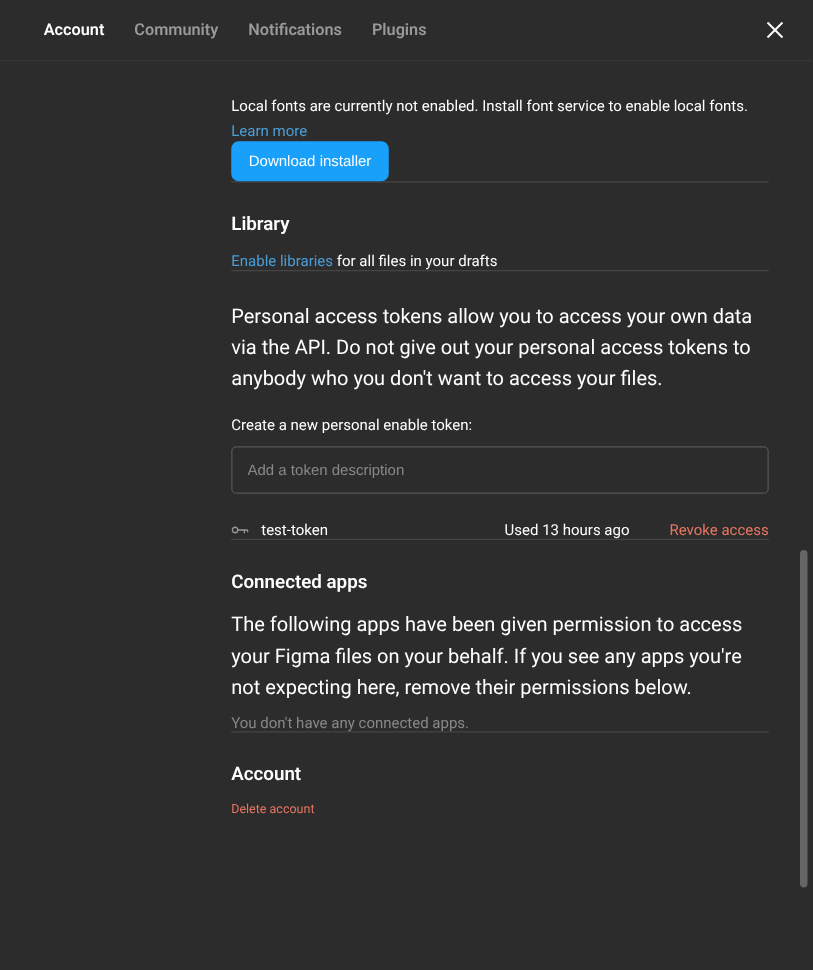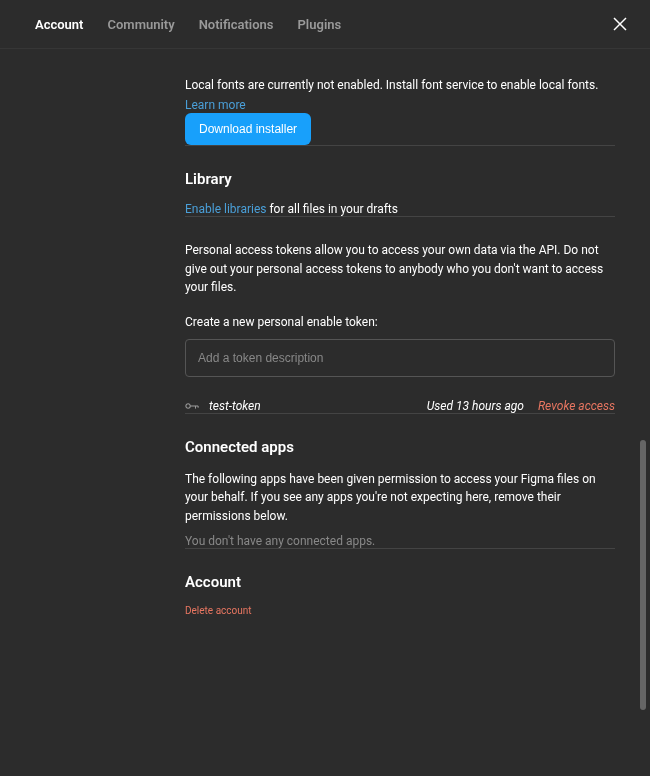--- a/index.html
+++ b/index.html
@@ -92,7 +92,7 @@
       margin-bottom: 14px;
     }
     .section-text {
-      font-size: 12px;
+      font-size: 16px;
       color: #ffffff;
       line-height: 1.55;
     }

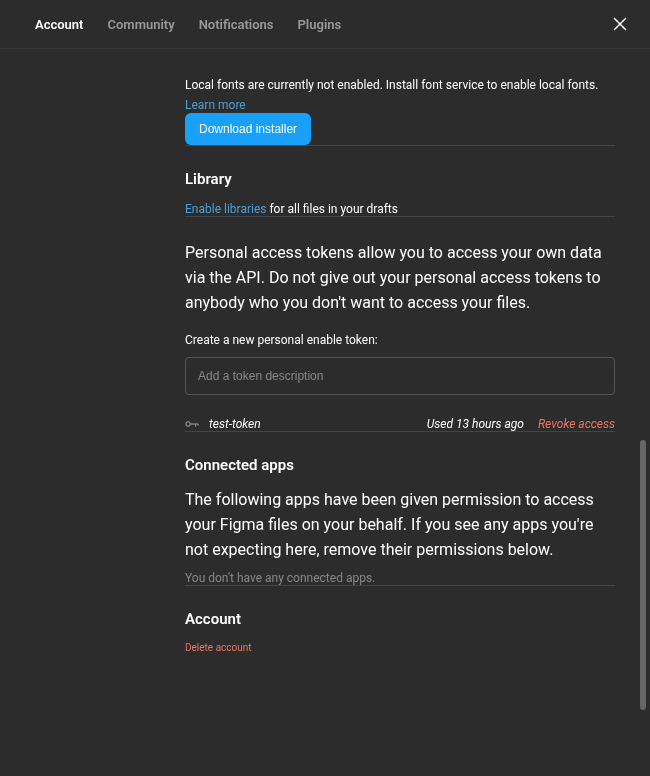--- a/index.html
+++ b/index.html
@@ -128,7 +128,6 @@
       align-items: center;
       justify-content: space-between;
       margin-top: 22px;
-      font-style: italic;
     }
     .token-left {
       display: flex;

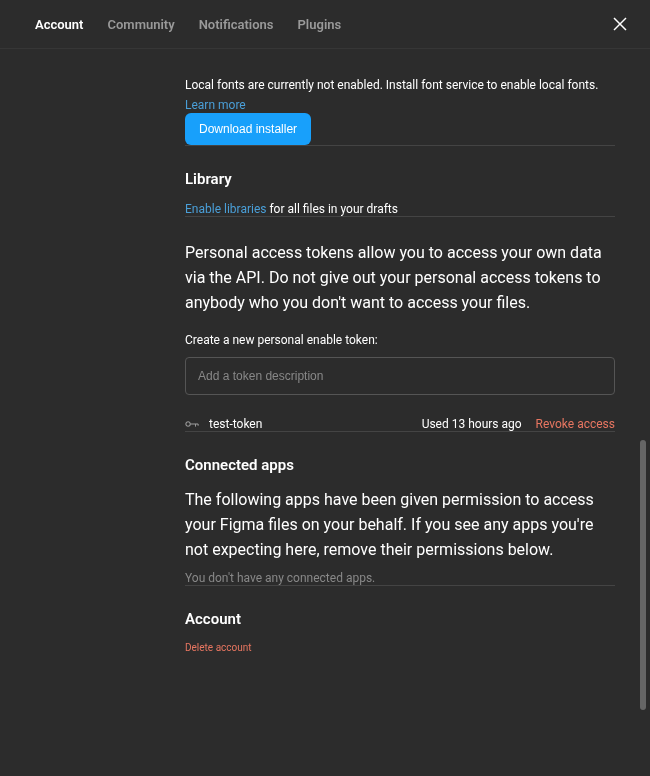--- a/index.html
+++ b/index.html
@@ -150,7 +150,7 @@
     .token-right {
       display: flex;
       align-items: flex-start;
-      gap: 14px;
+      gap: 32px;
     }
     .token-used {
       font-size: 12px;

